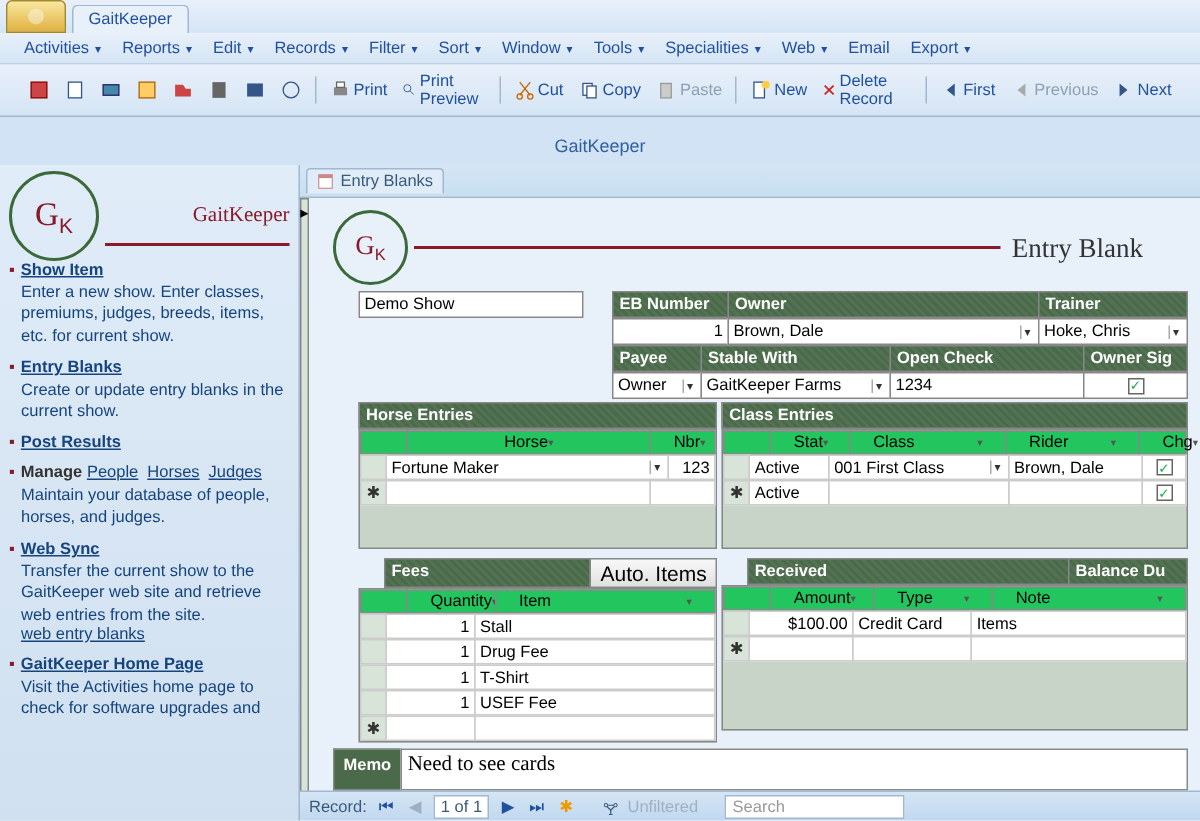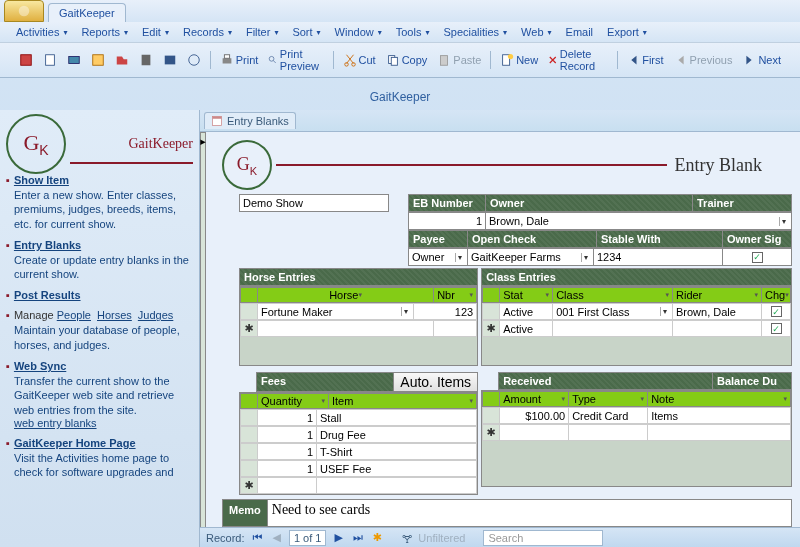--- a/index.html
+++ b/index.html
@@ -278,6 +278,9 @@
                 </div>
             <div class="cell dd" style="flex:1">
                   <span>Brown, Dale</span>
+                </div>
+            <div class="cell dd" style="width:100px">
+                  <span>Hoke, Chris</span>
                 </div>
           </div>
           <div class="row">

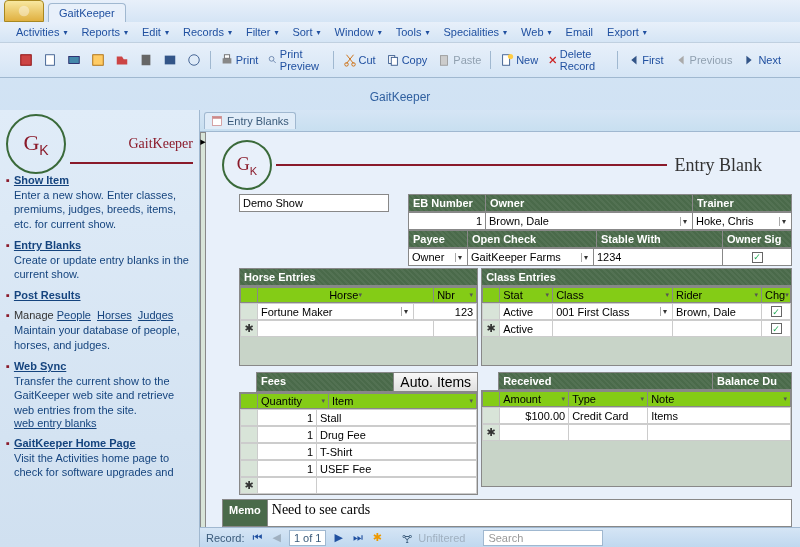--- a/index.html
+++ b/index.html
@@ -285,8 +285,8 @@
           </div>
           <div class="row">
             <div class="hdr" style="width:60px">Payee</div>
+            <div class="hdr" style="flex:1">Stable With</div>
             <div class="hdr" style="width:130px">Open Check</div>
-            <div class="hdr" style="flex:1">Stable With</div>
             <div class="hdr" style="width:70px">Owner Sig</div>
           </div>
           <div class="row">

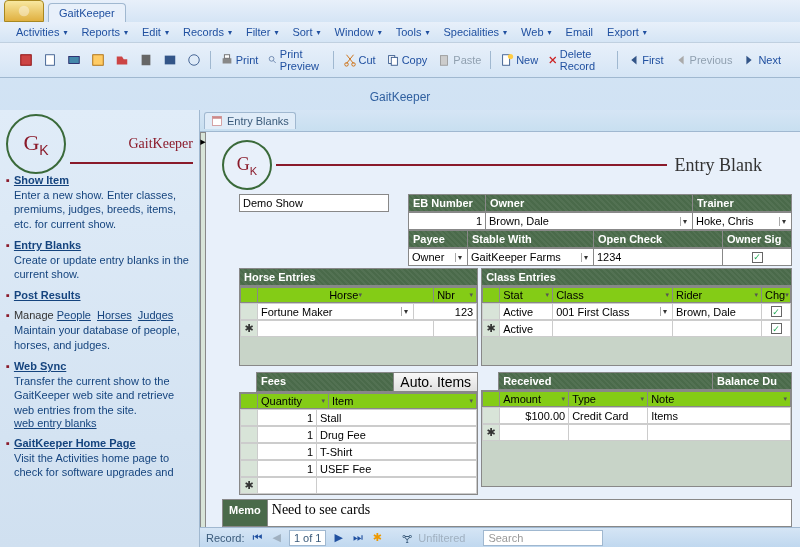--- a/index.html
+++ b/index.html
@@ -58,7 +58,7 @@
 
 .grid-area{background:#c8d4c8;border:1px solid #888;min-height:80px;}
 .grid-head{display:flex;background:#d0dcd0;}
-.grid-head>div{border:1px solid #888;padding:1px 3px;background:#84cc16;display:flex;align-items:center;justify-content:space-between;margin-left:-1px;}
+.grid-head>div{border:1px solid #888;padding:1px 15px;background:#22c55e;display:flex;align-items:center;justify-content:space-between;margin-left:-1px;}
 .grid-head>div:first-child{margin-left:0;}
 .sortcaret{font-size:7px;color:#555;}
 .grid-row{display:flex;background:#fff;}

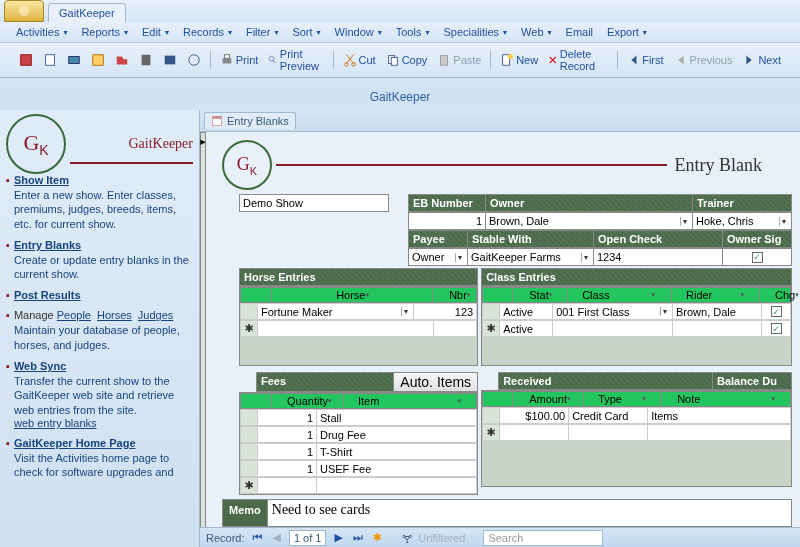--- a/index.html
+++ b/index.html
@@ -233,7 +233,7 @@
     <div class="nav-item"><span class="nav-bullet"></span><span class="nav-head">Show Item</span><div class="nav-desc">Enter a new show. Enter classes, premiums, judges, breeds, items, etc. for current show.</div></div>
     <div class="nav-item"><span class="nav-bullet"></span><span class="nav-head">Entry Blanks</span><div class="nav-desc">Create or update entry blanks in the current show.</div></div>
     <div class="nav-item"><span class="nav-bullet"></span><span class="nav-head">Post Results</span></div>
-    <div class="nav-item"><span class="nav-bullet"></span><span class="nav-head" style="text-decoration:none;font-weight:normal;color:#333">Manage</span>
+    <div class="nav-item"><span class="nav-bullet"></span><span class="nav-head" style="text-decoration:none;font-weight:bold;color:#333">Manage</span>
       <span class="nav-sub">People</span><span class="nav-sub">Horses</span><span class="nav-sub">Judges</span>
       <div class="nav-desc">Maintain your database of people, horses, and judges.</div></div>
     <div class="nav-item"><span class="nav-bullet"></span><span class="nav-head">Web Sync</span><div class="nav-desc">Transfer the current show to the GaitKeeper web site and retrieve web entries from the site.</div><div style="margin-left:8px"><span class="nav-sub">web entry blanks</span></div></div>

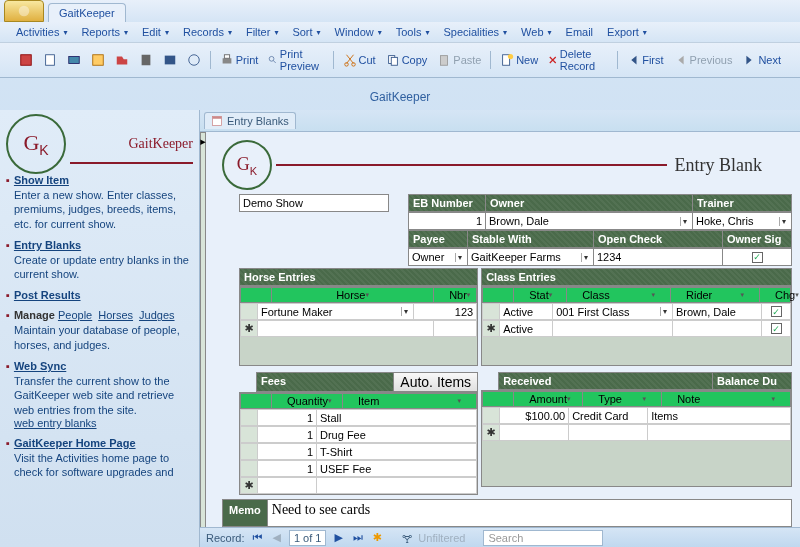--- a/index.html
+++ b/index.html
@@ -326,7 +326,7 @@
                   <div style="flex:1" class="dd">
                     <span>Fortune Maker</span>
                   </div>
-                  <div style="width:64px;justify-content:flex-end">123</div>
+                  <div style="width:32px;justify-content:flex-end">123</div>
                 </div>
             <div class="grid-row">
                   <div class="rowmark">✱</div>

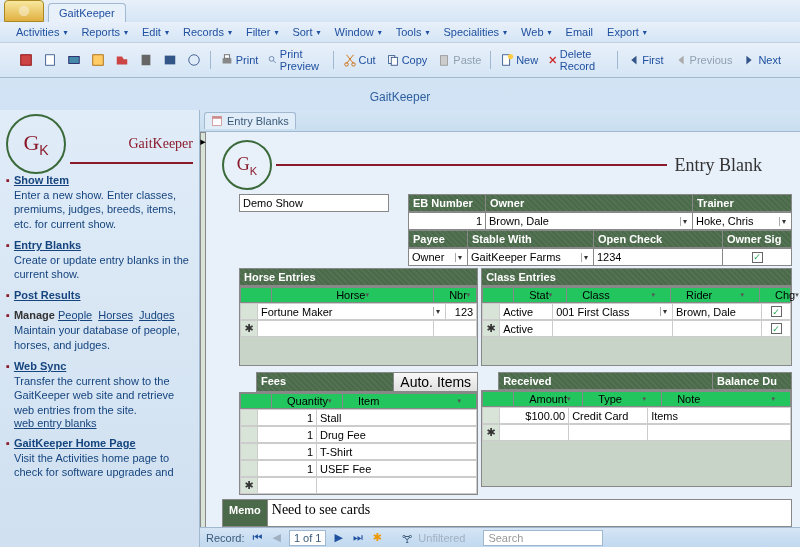--- a/index.html
+++ b/index.html
@@ -390,7 +390,7 @@
           <div class="grid-area">
             <div class="grid-head">
                   <div style="width:18px"></div>
-                  <div style="width:72px">
+                  <div style="width:60px">
                     <span>Quantity</span>
                     <span class="sortcaret">▾</span>
                   </div>

